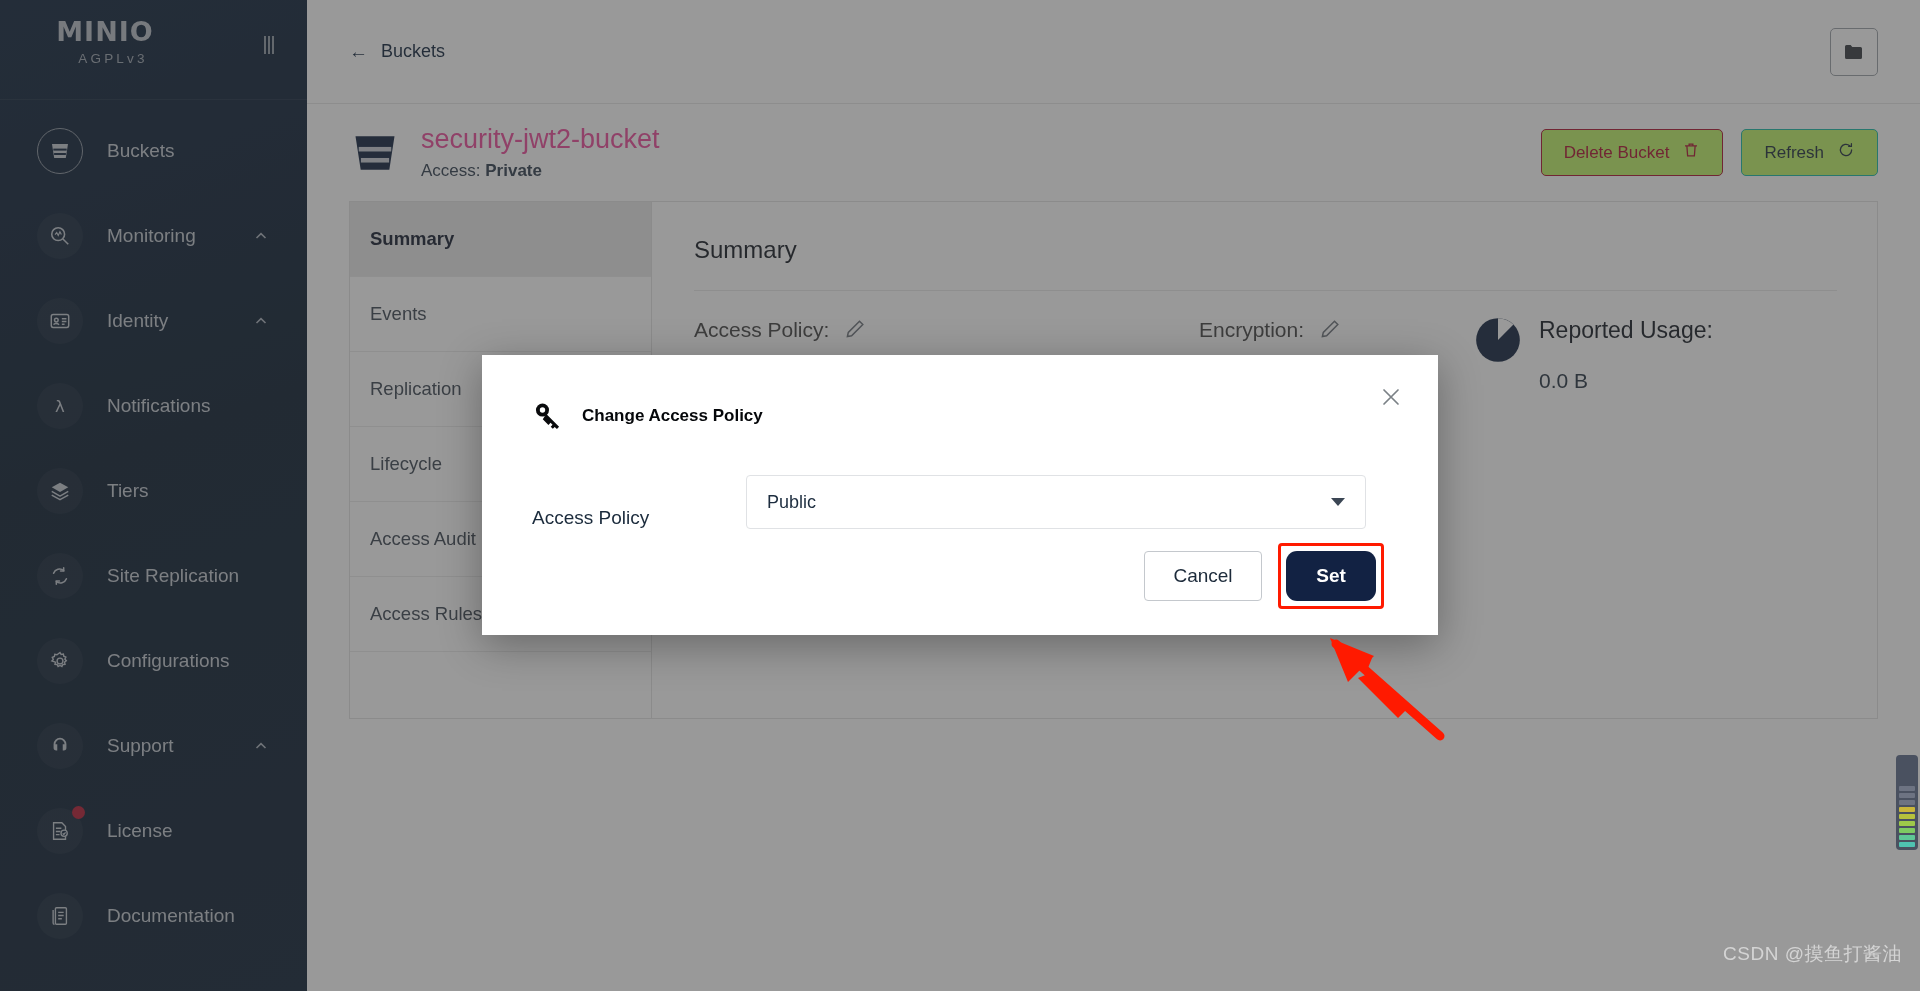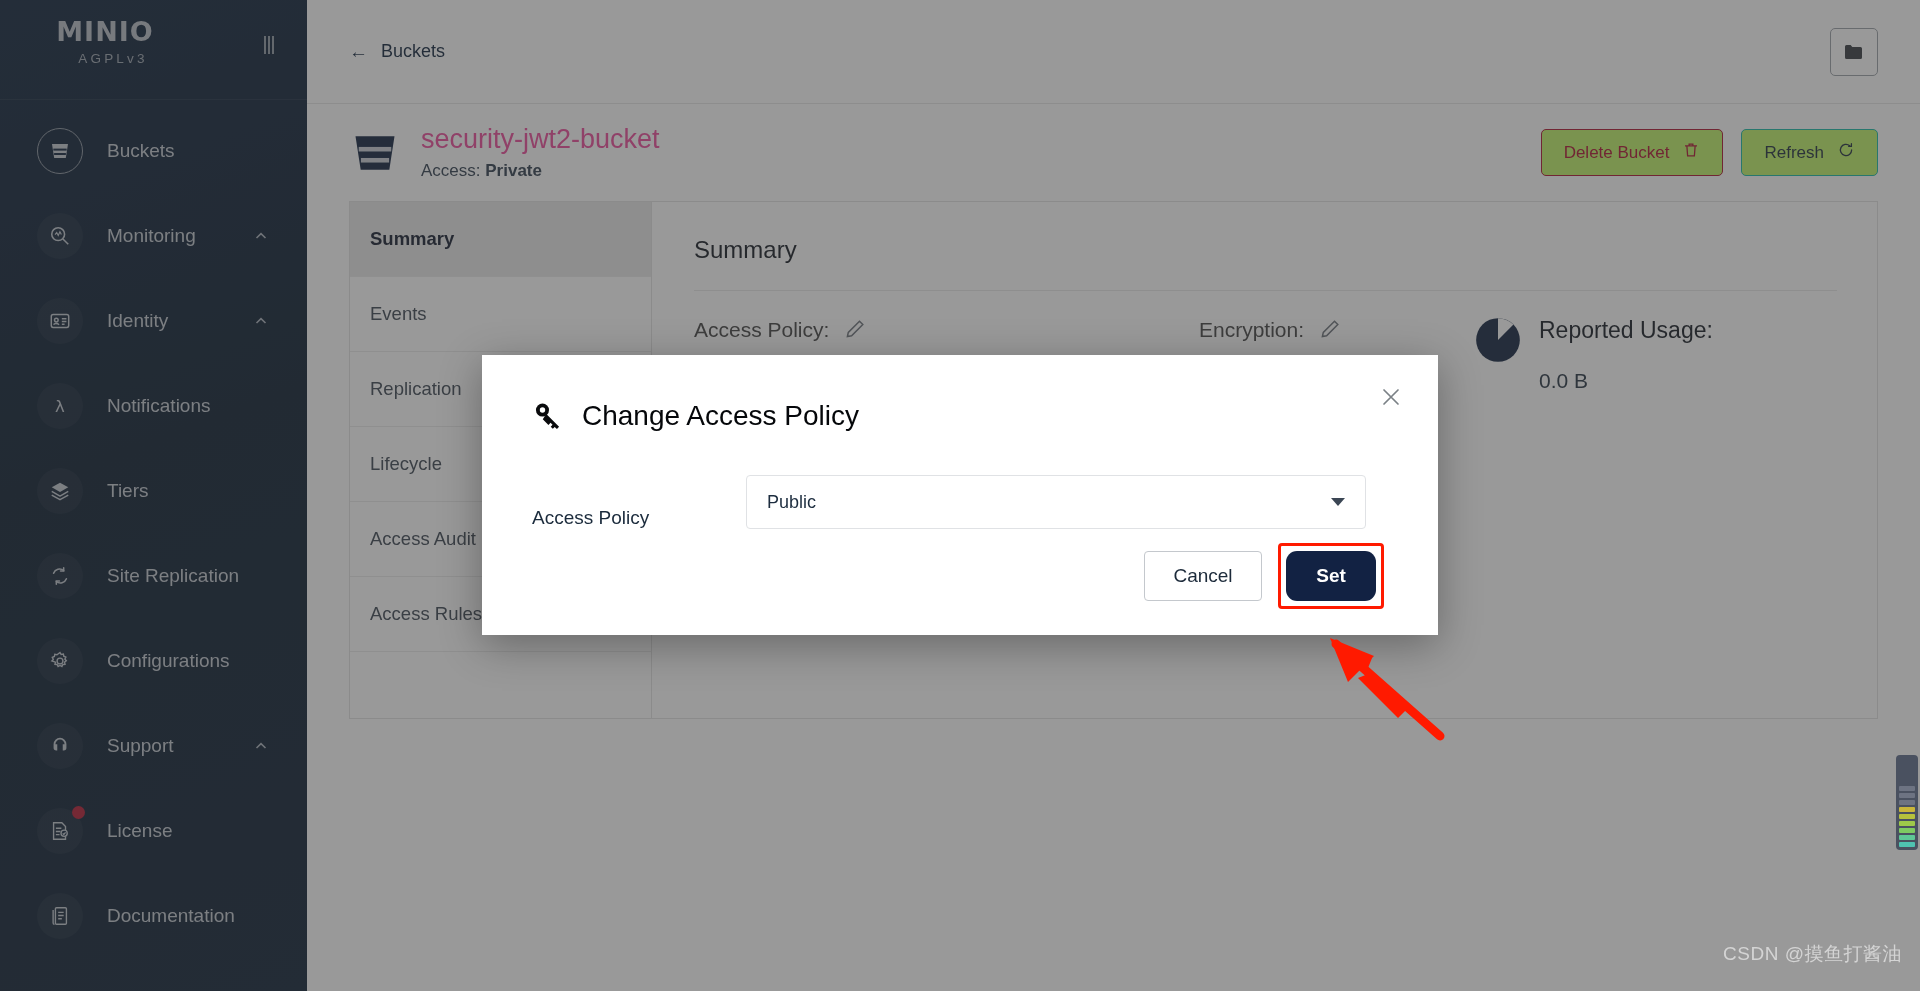--- a/index.html
+++ b/index.html
@@ -212,7 +212,7 @@
     padding: 44px 0 0 50px;
   }
   .key-ico { width: 34px; height: 34px; }
-  .modal-title { font-size: 28px; font-weight: 400; color: #05070a; }
+  .modal-title { font-size: 17px; font-weight: 700; color: #05070a; }
 
   .modal-row {
     display: flex; align-items: center;

